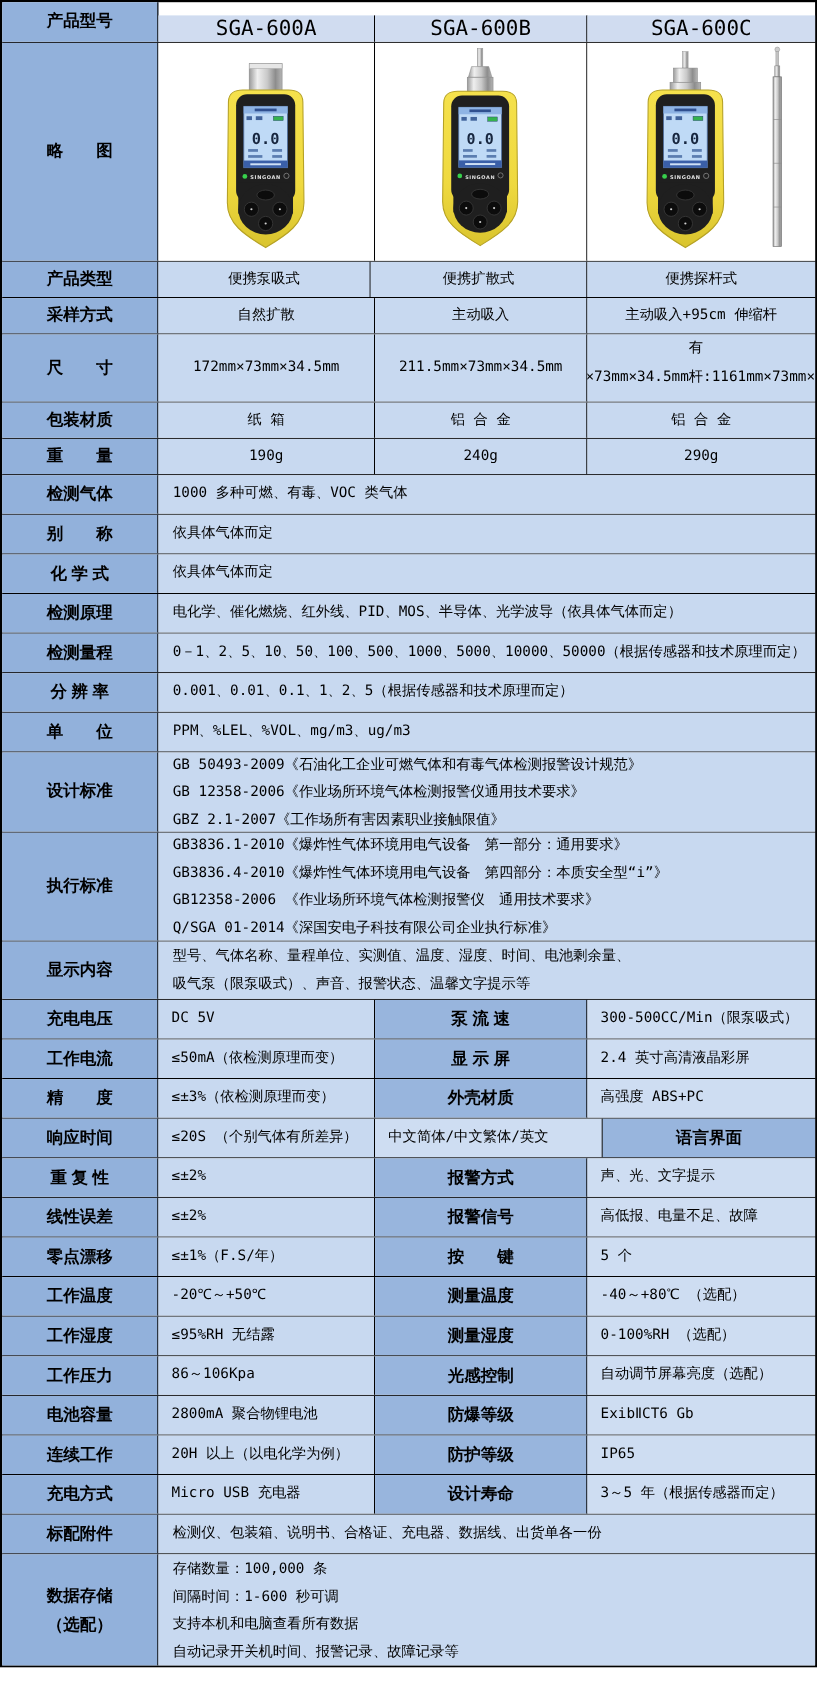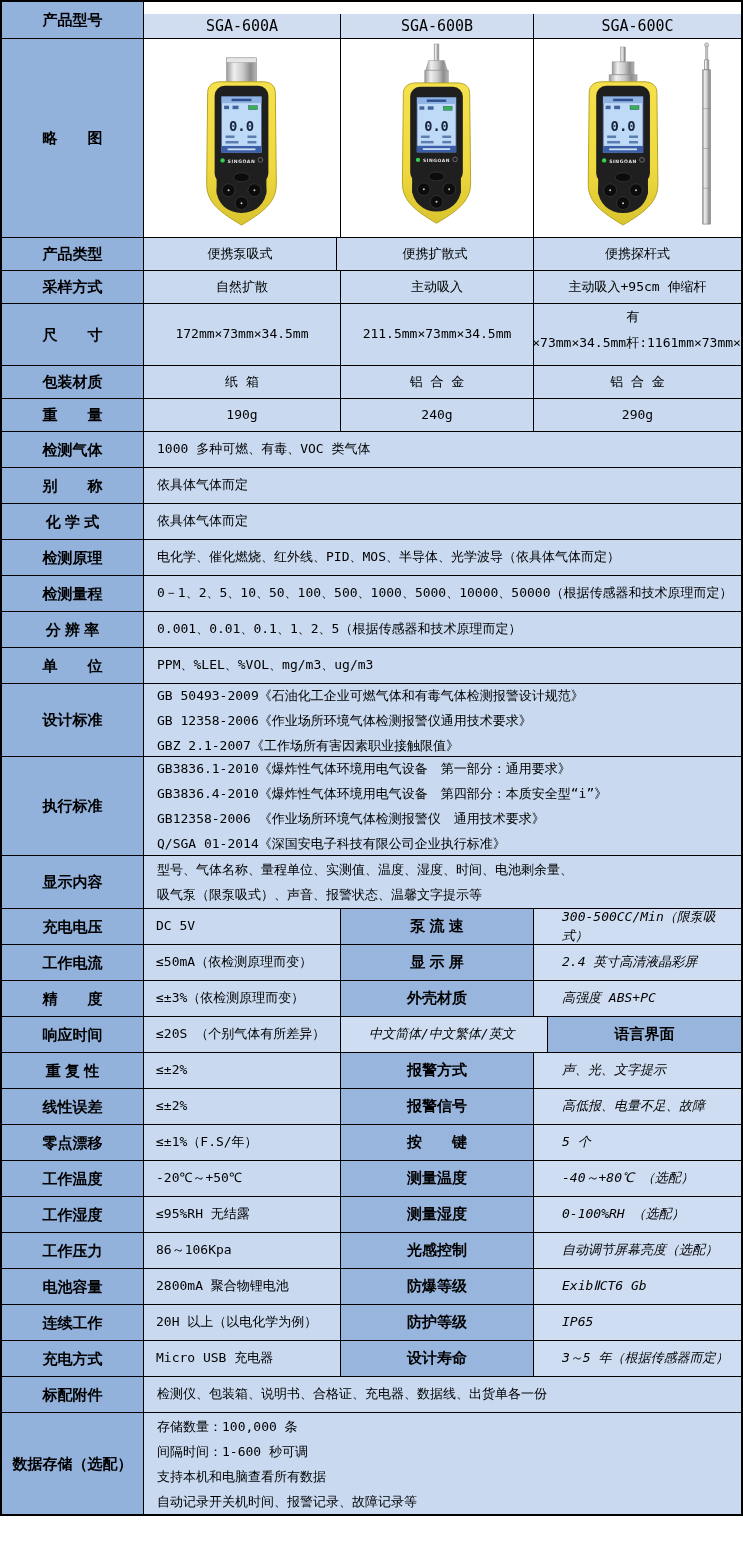--- a/index.html
+++ b/index.html
@@ -14,7 +14,7 @@
   .lab2 { width:193px; background:var(--label2_bg); font-weight:700; font-size:15px; text-align:center; }
   .val { font-size:13px; font-family:"DejaVu Sans Mono","Liberation Sans",sans-serif; background:var(--value_bg); line-height:1.4; }
   .v2 { flex:1; background:var(--value2_bg); justify-content:flex-start; padding-left:28px;font-style:italic; }
-  .hval { background:var(--header_value_bg); font-size:15px;margin-top:12px; }
+  .hval { background:var(--header_value_bg); font-size:19px;margin-top:12px; }
   .wA { width:197px; } .wB { width:193px; } .wC { flex:1; }
   .full { flex:1; justify-content:flex-start; padding-left:13px; }
   .leftpad { justify-content:flex-start; padding-left:12px; }

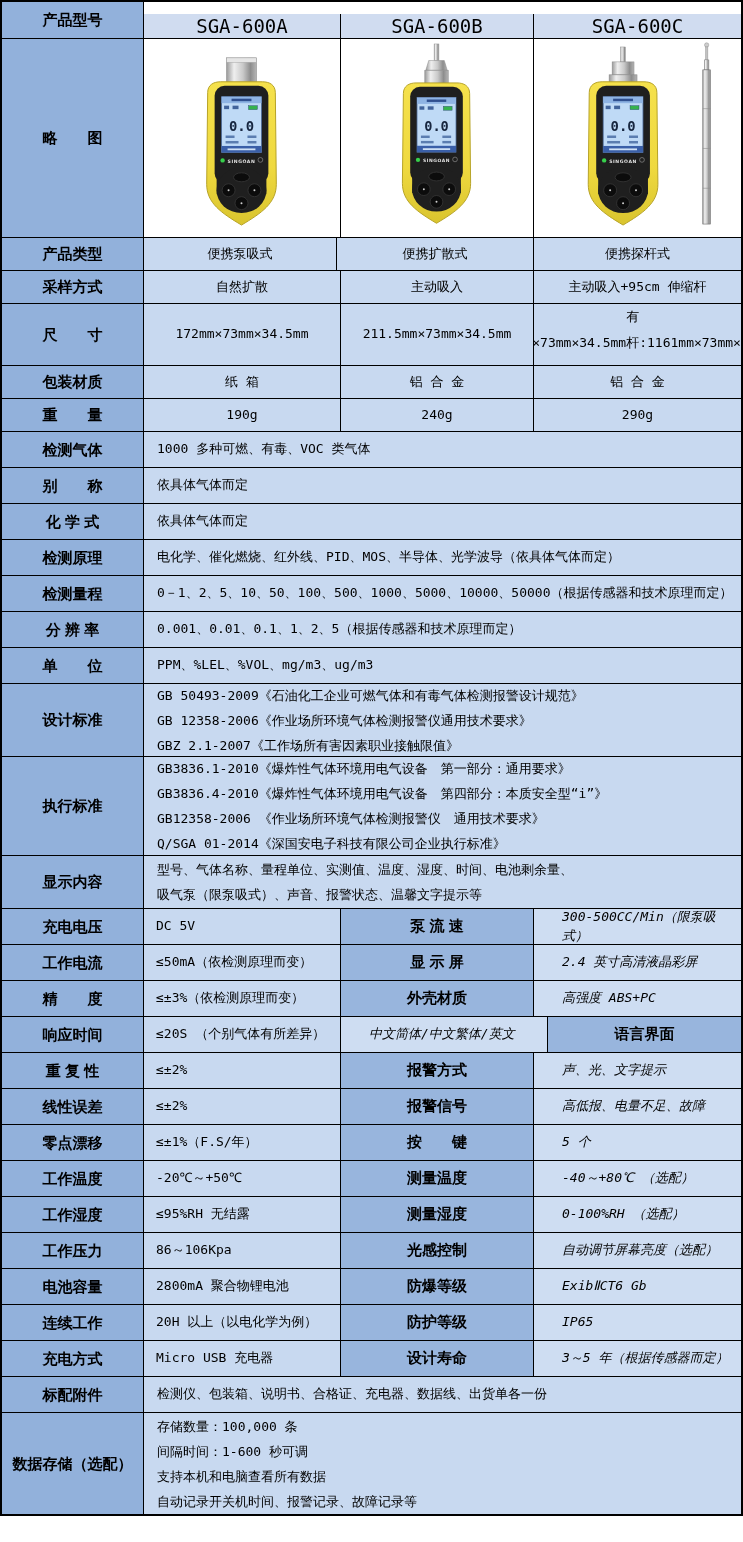--- a/index.html
+++ b/index.html
@@ -13,7 +13,7 @@
   .lab { width:142px; background:var(--label_bg); font-weight:700; font-size:15px; text-align:center; line-height:1.3; }
   .lab2 { width:193px; background:var(--label2_bg); font-weight:700; font-size:15px; text-align:center; }
   .val { font-size:13px; font-family:"DejaVu Sans Mono","Liberation Sans",sans-serif; background:var(--value_bg); line-height:1.4; }
-  .v2 { flex:1; background:var(--value2_bg); justify-content:flex-start; padding-left:28px;font-style:italic; }
+  .v2 { flex:1; background:var(--value2_bg); justify-content:flex-start; padding-left:12px; }
   .hval { background:var(--header_value_bg); font-size:19px;margin-top:12px; }
   .wA { width:197px; } .wB { width:193px; } .wC { flex:1; }
   .full { flex:1; justify-content:flex-start; padding-left:13px; }

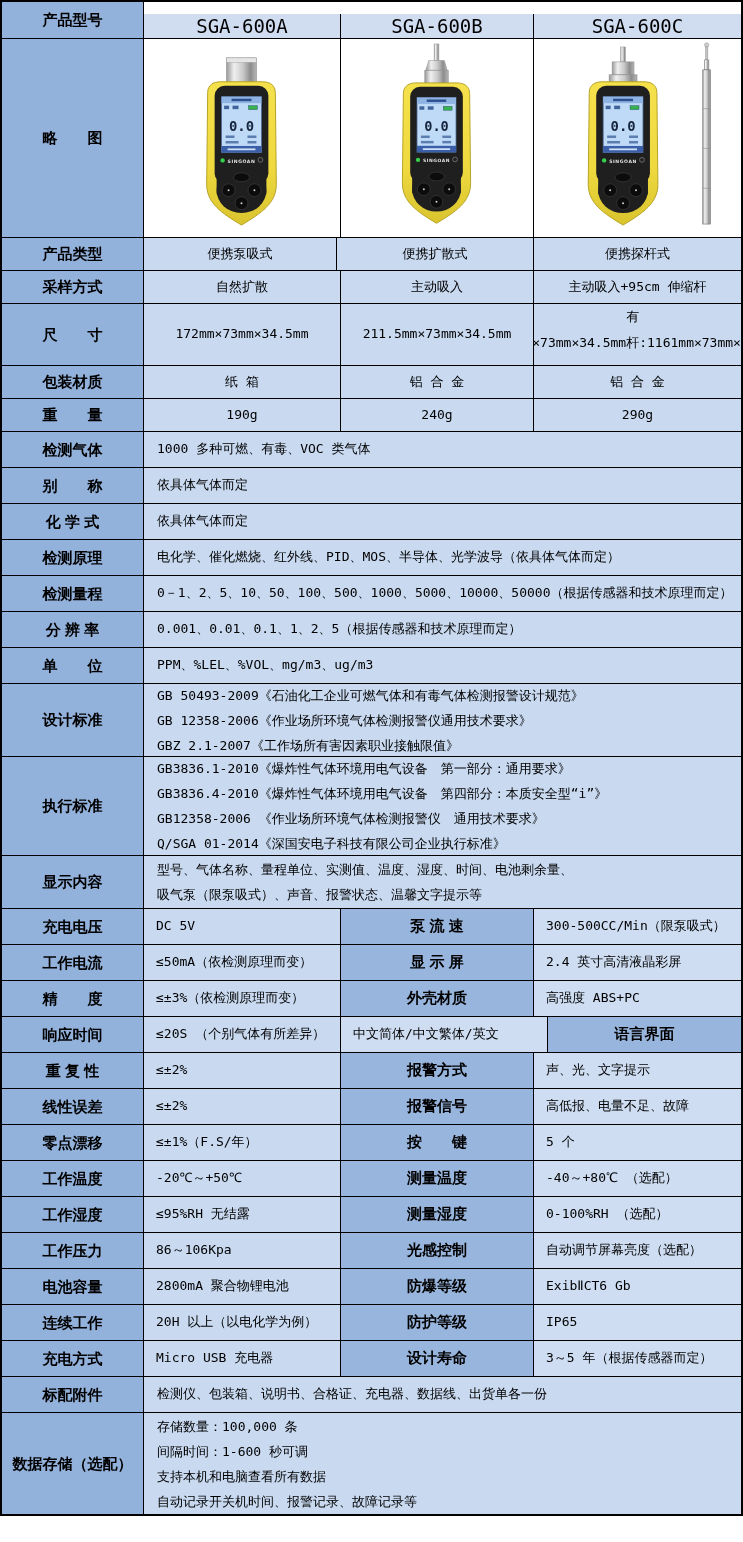--- a/index.html
+++ b/index.html
@@ -20,7 +20,7 @@
   .leftpad { justify-content:flex-start; padding-left:12px; }
   .multi { flex-direction:column; align-items:flex-start; justify-content:center; line-height:25px; padding-left:13px; }
   .multi6 { flex-direction:row; align-items:flex-start; justify-content:center; line-height:26px; padding-left:6px; }
-  .labcol { flex-direction:row; line-height:27px; }
+  .labcol { flex-direction:column; line-height:27px; }
   .imgcell { background:#ffffff; padding:0; }
   .h37{height:37px} .h199{height:199px} .h33{height:33px} .h62{height:62px}
   .h36{height:36px} .h73{height:73px} .h99{height:99px} .h53{height:53px} .h101{height:101px}

